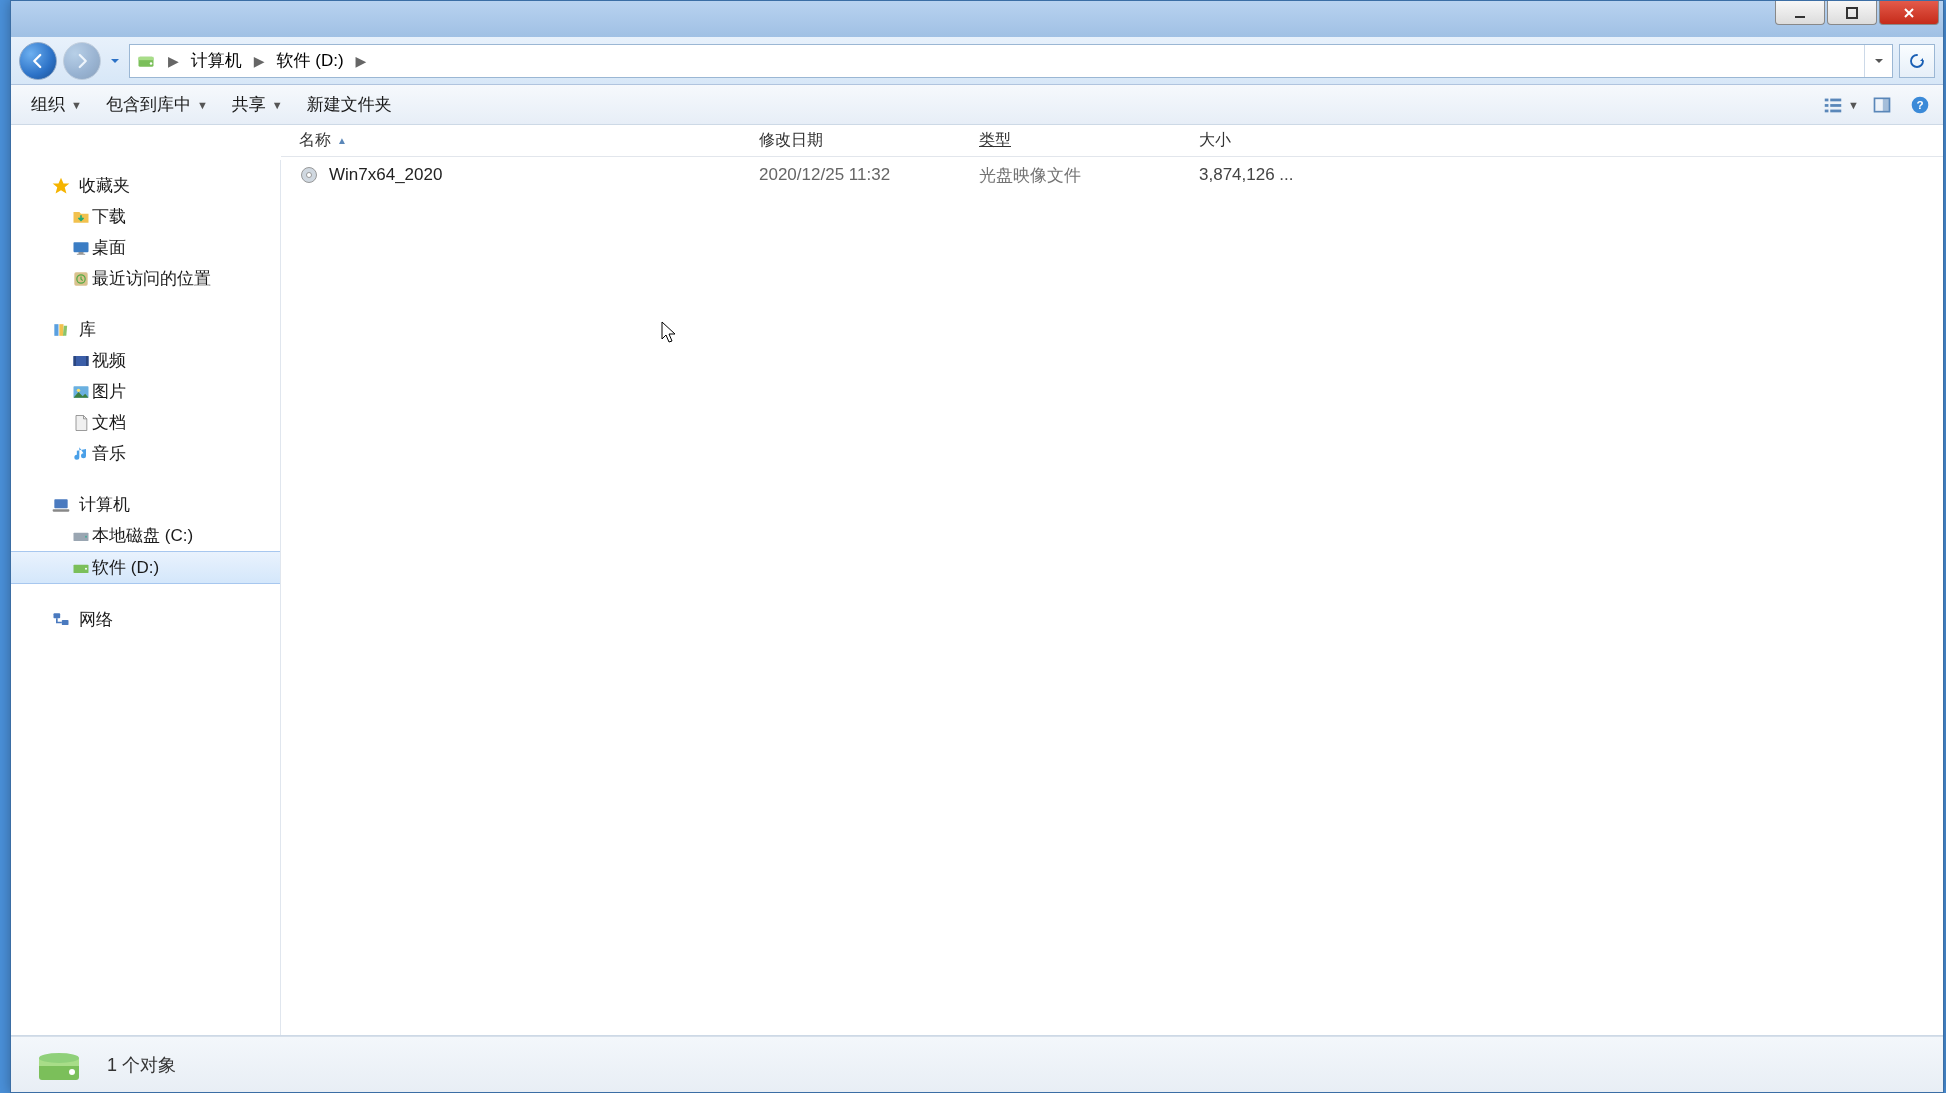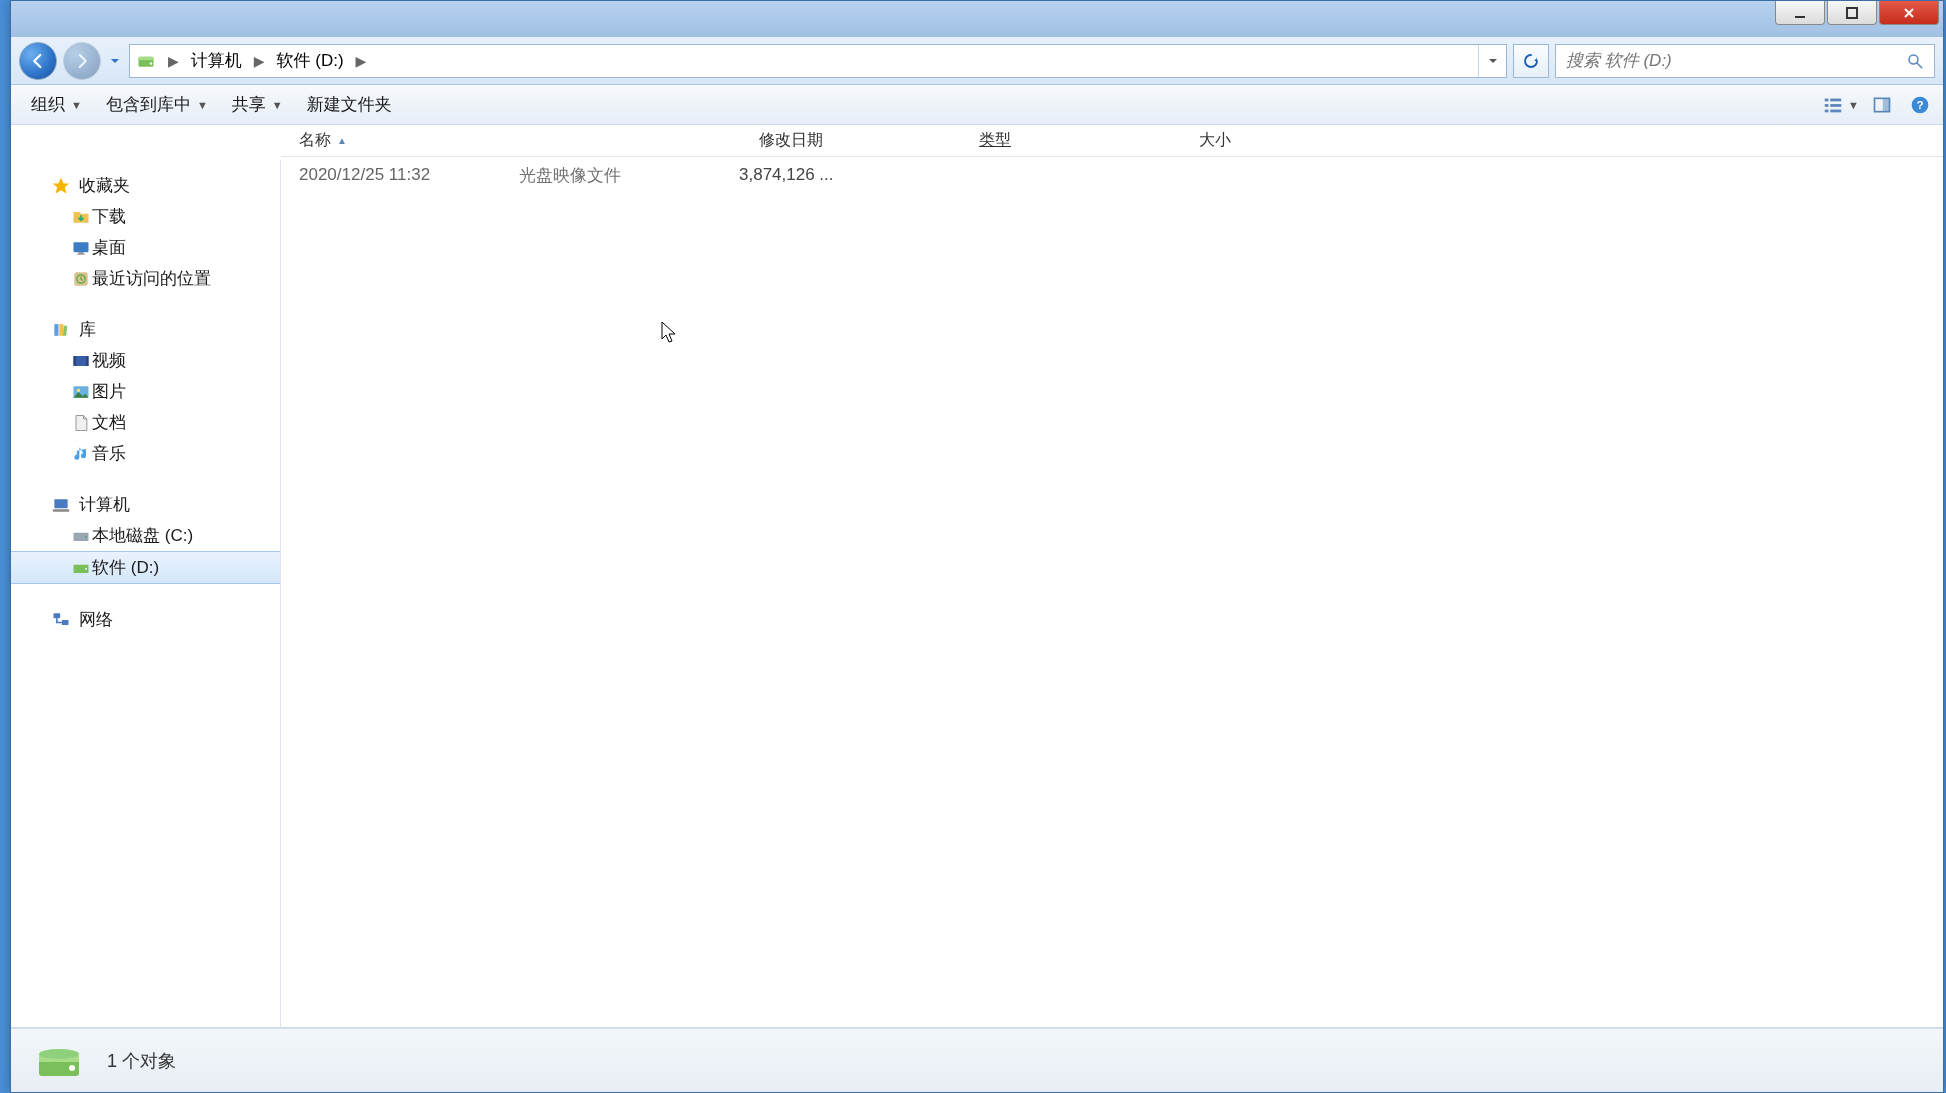--- a/index.html
+++ b/index.html
@@ -209,13 +209,6 @@
         </svg>
     </div>
 
-    <div class="searchbox">
-      <input placeholder="搜索 软件 (D:)" style="">
-      <svg viewBox="0 0 24 24">
-          <circle cx="10" cy="10" r="6" fill="none" stroke="#5a87b9" stroke-width="2"></circle>
-          <line x1="15" y1="15" x2="21" y2="21" stroke="#5a87b9" stroke-width="2" stroke-linecap="round"></line>
-        </svg>
-    </div>
   </div>
 
   <div class="toolbar">

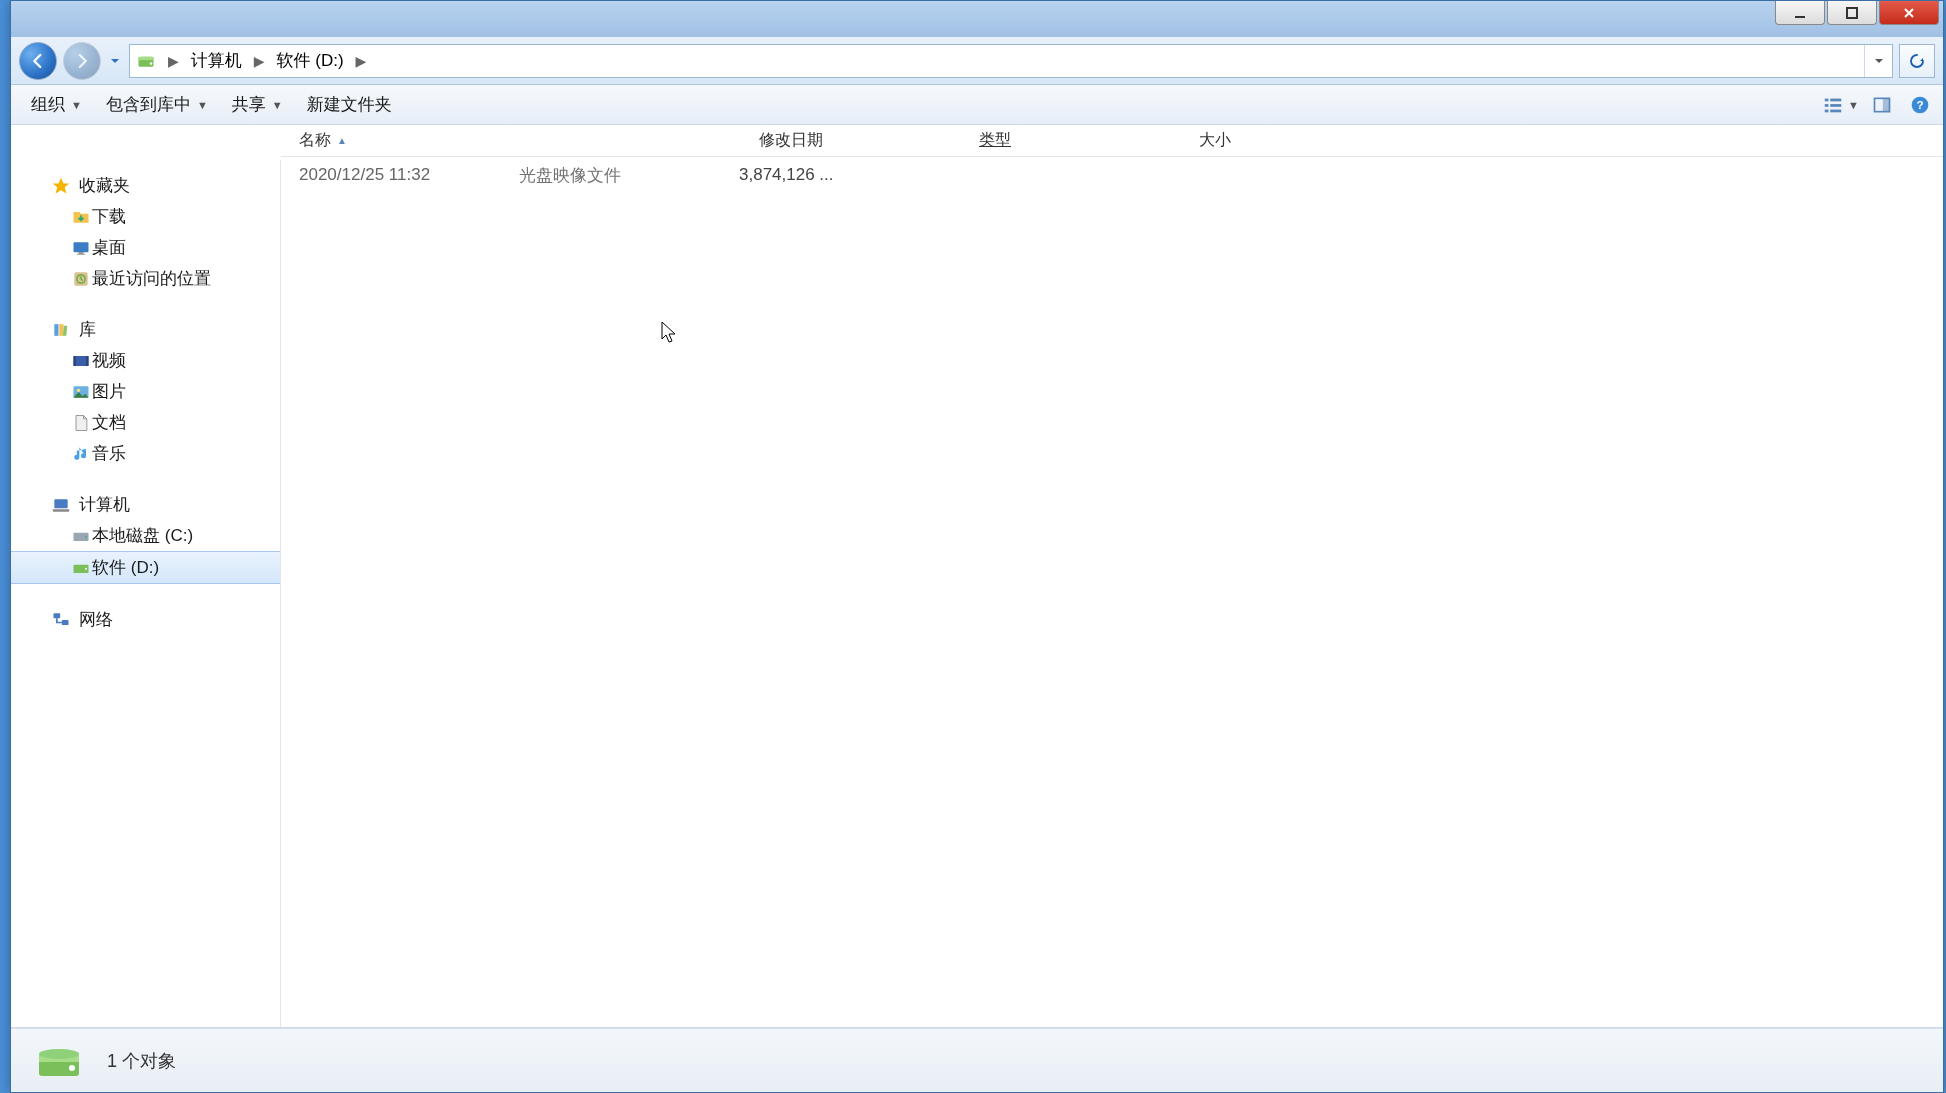--- a/index.html
+++ b/index.html
@@ -383,6 +383,13 @@
       </div>
       <div class="filelist">
         <div class="filerow">
+          <div class="c name">
+            <svg viewBox="0 0 24 24">
+                <circle cx="12" cy="12" r="9" fill="#d0d8e0" stroke="#888"></circle>
+                <circle cx="12" cy="12" r="3" fill="#fff" stroke="#888"></circle>
+              </svg>
+            <span>Win7x64_2020</span>
+          </div>
           <div class="c date">2020/12/25 11:32</div>
           <div class="c type">光盘映像文件</div>
           <div class="c size">3,874,126 ...</div>

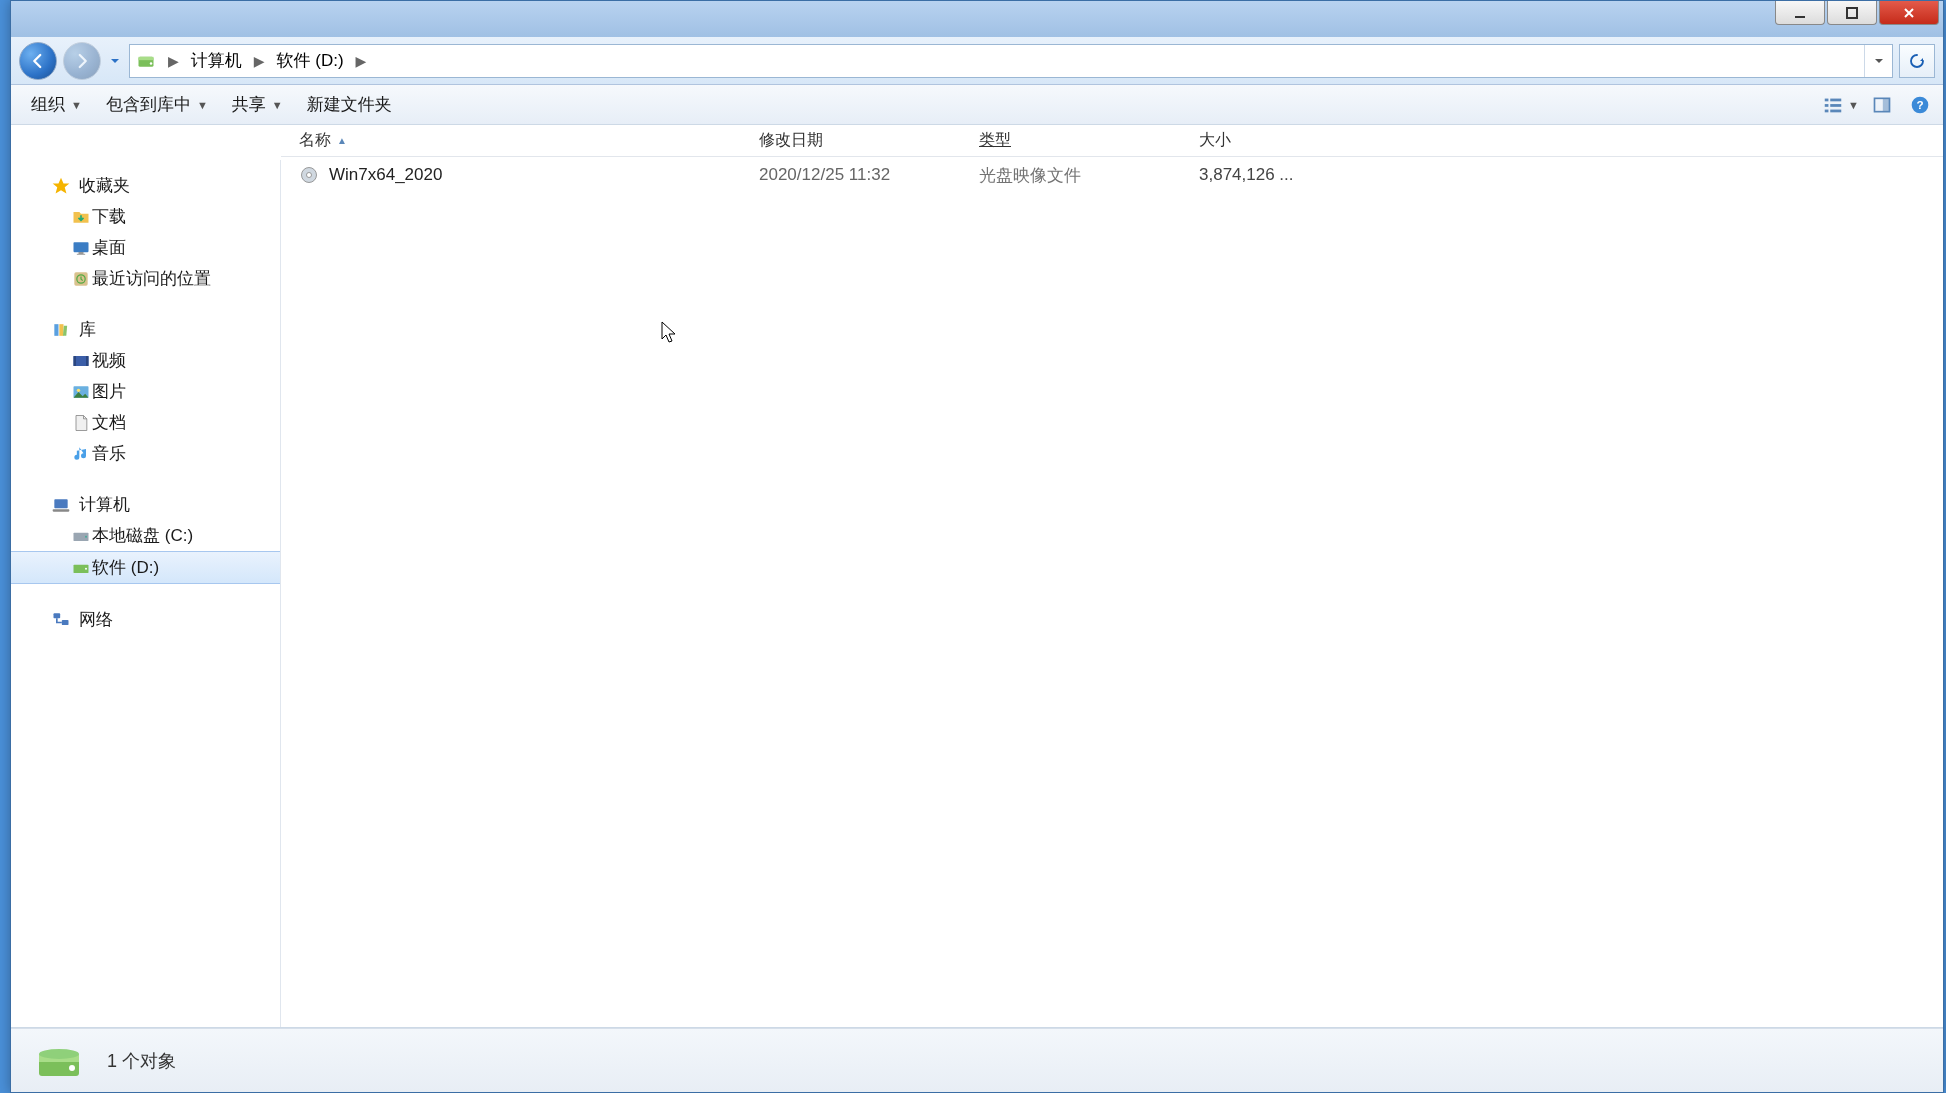--- a/index.html
+++ b/index.html
@@ -133,7 +133,7 @@
 
   
   .statusbar{
-    height:64px;background:linear-gradient(#f3f7fb,#e8eef5);
+    height:56px;background:linear-gradient(#f3f7fb,#e8eef5);
     display:flex;align-items:center;padding:0 20px;gap:20px;font-size:18px;color:#333;
     border-top:1px solid #d6dfea;
   }

